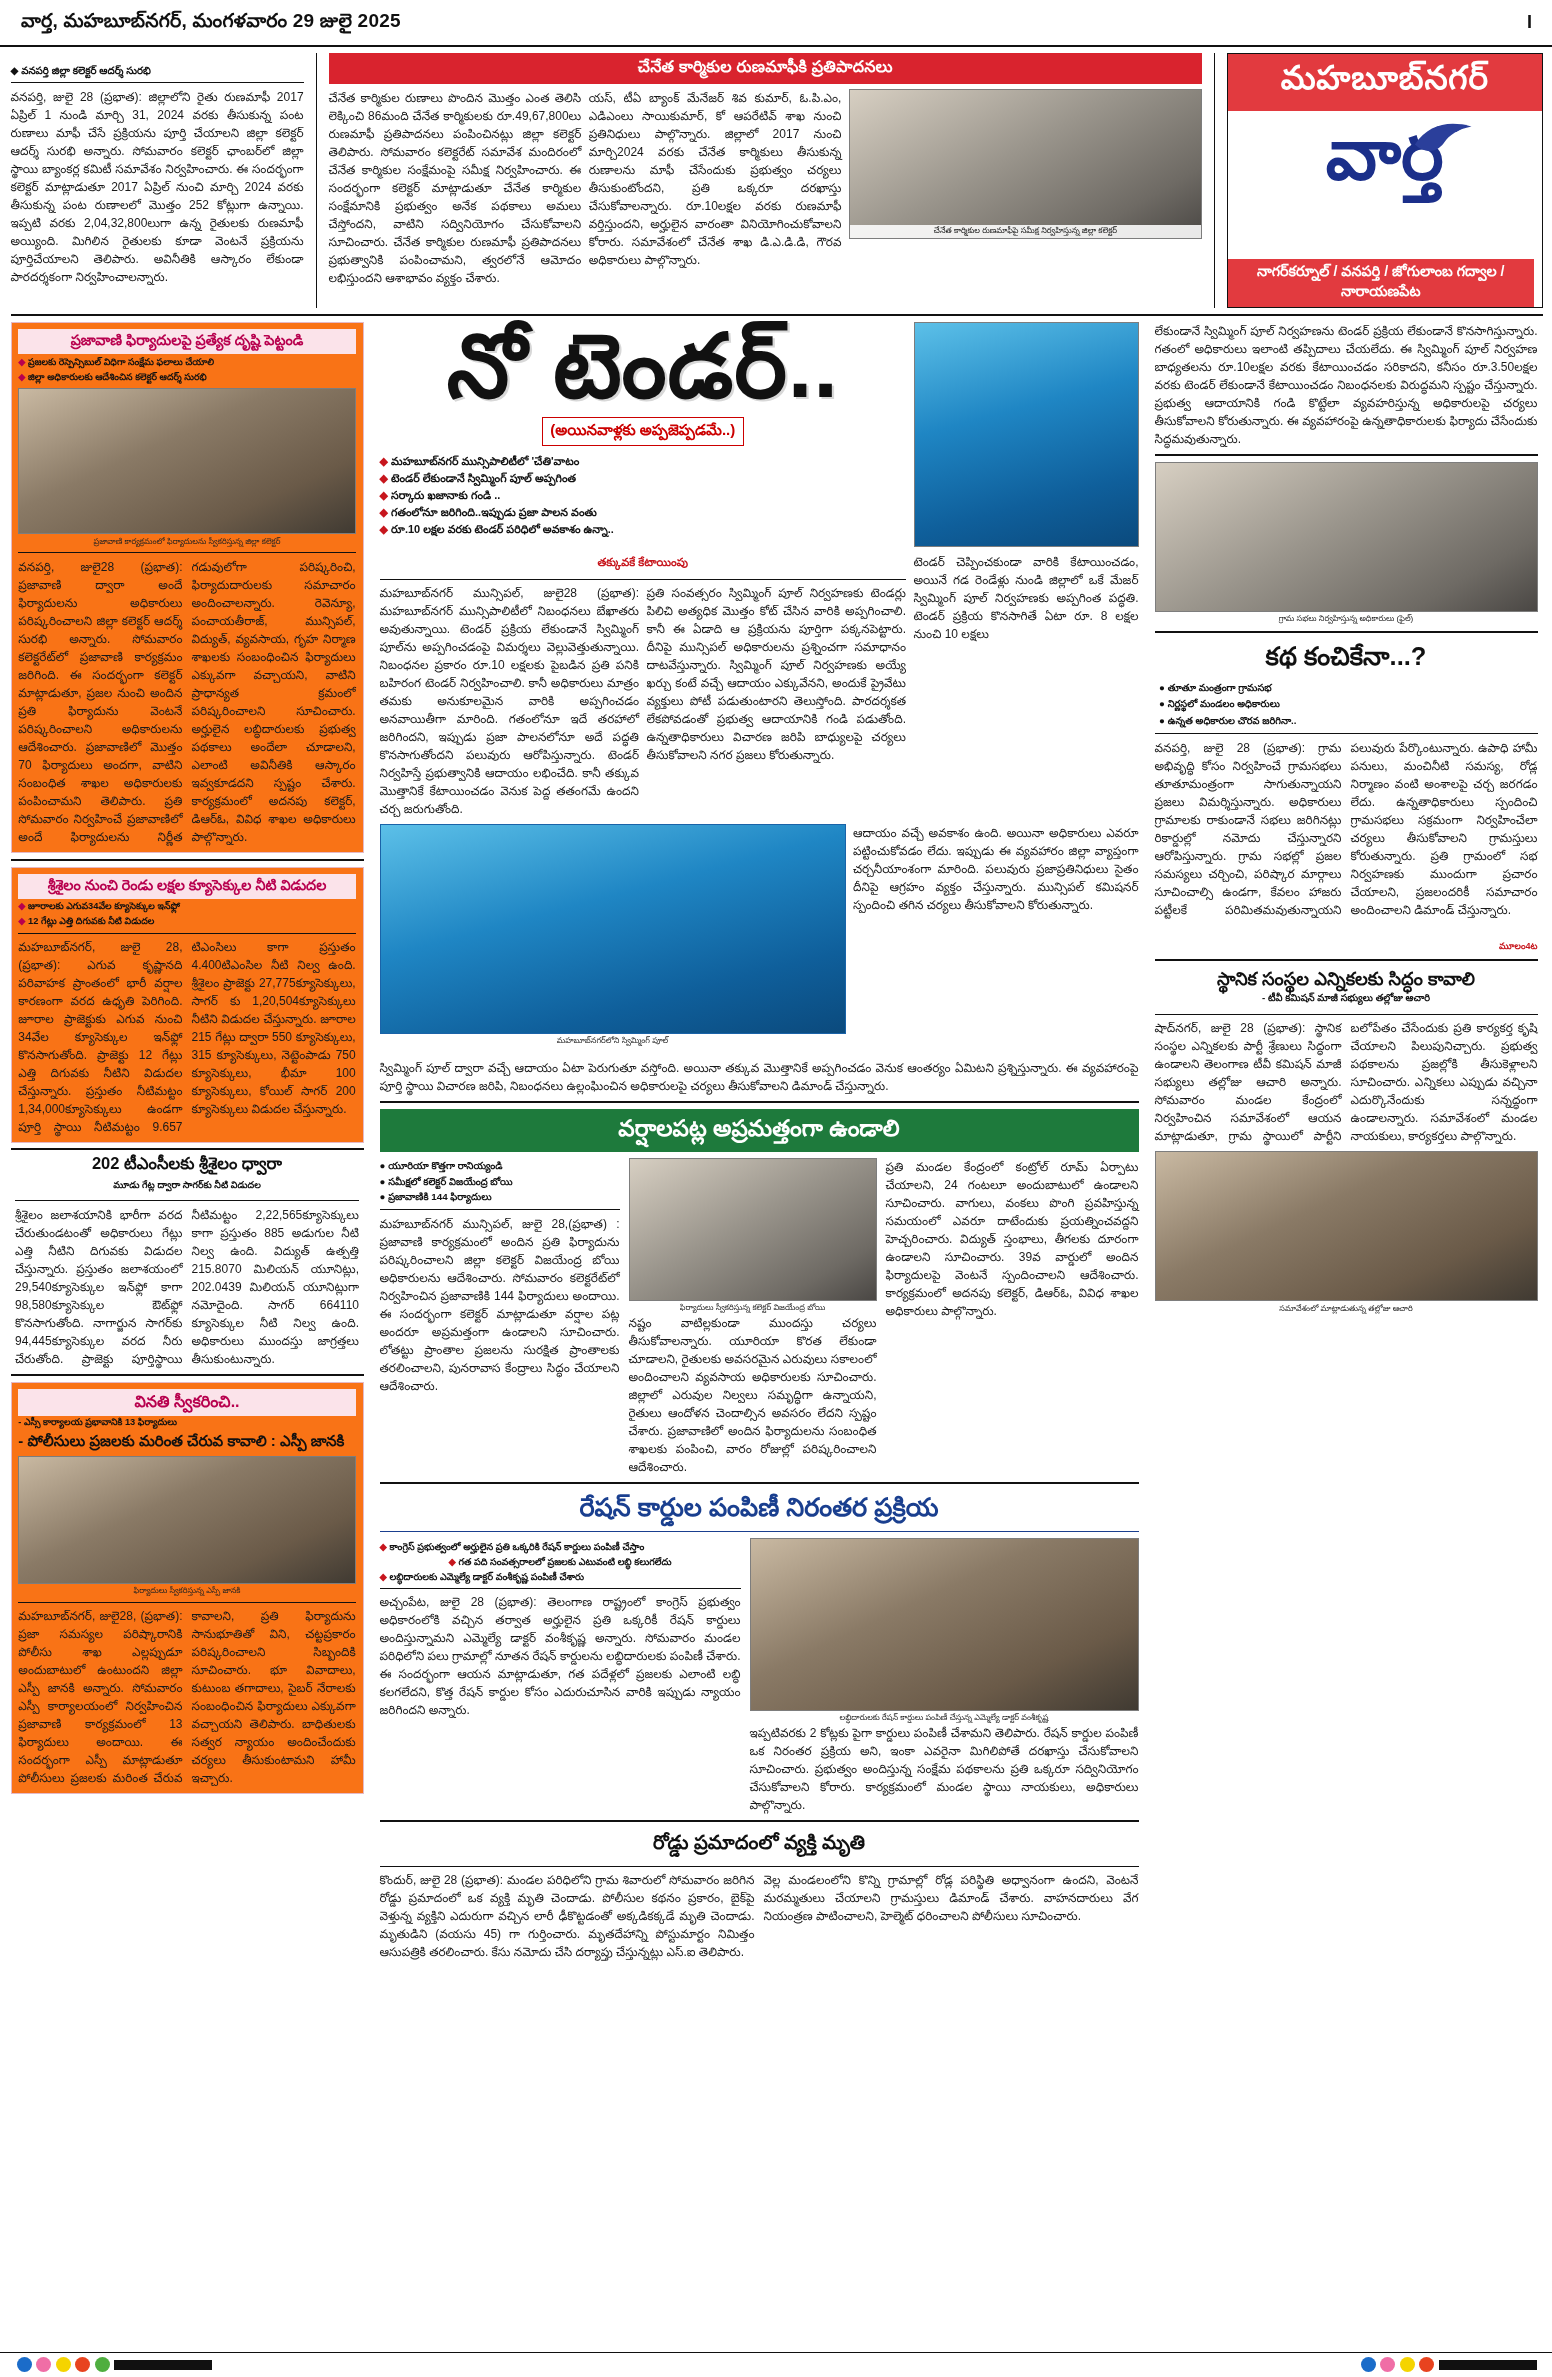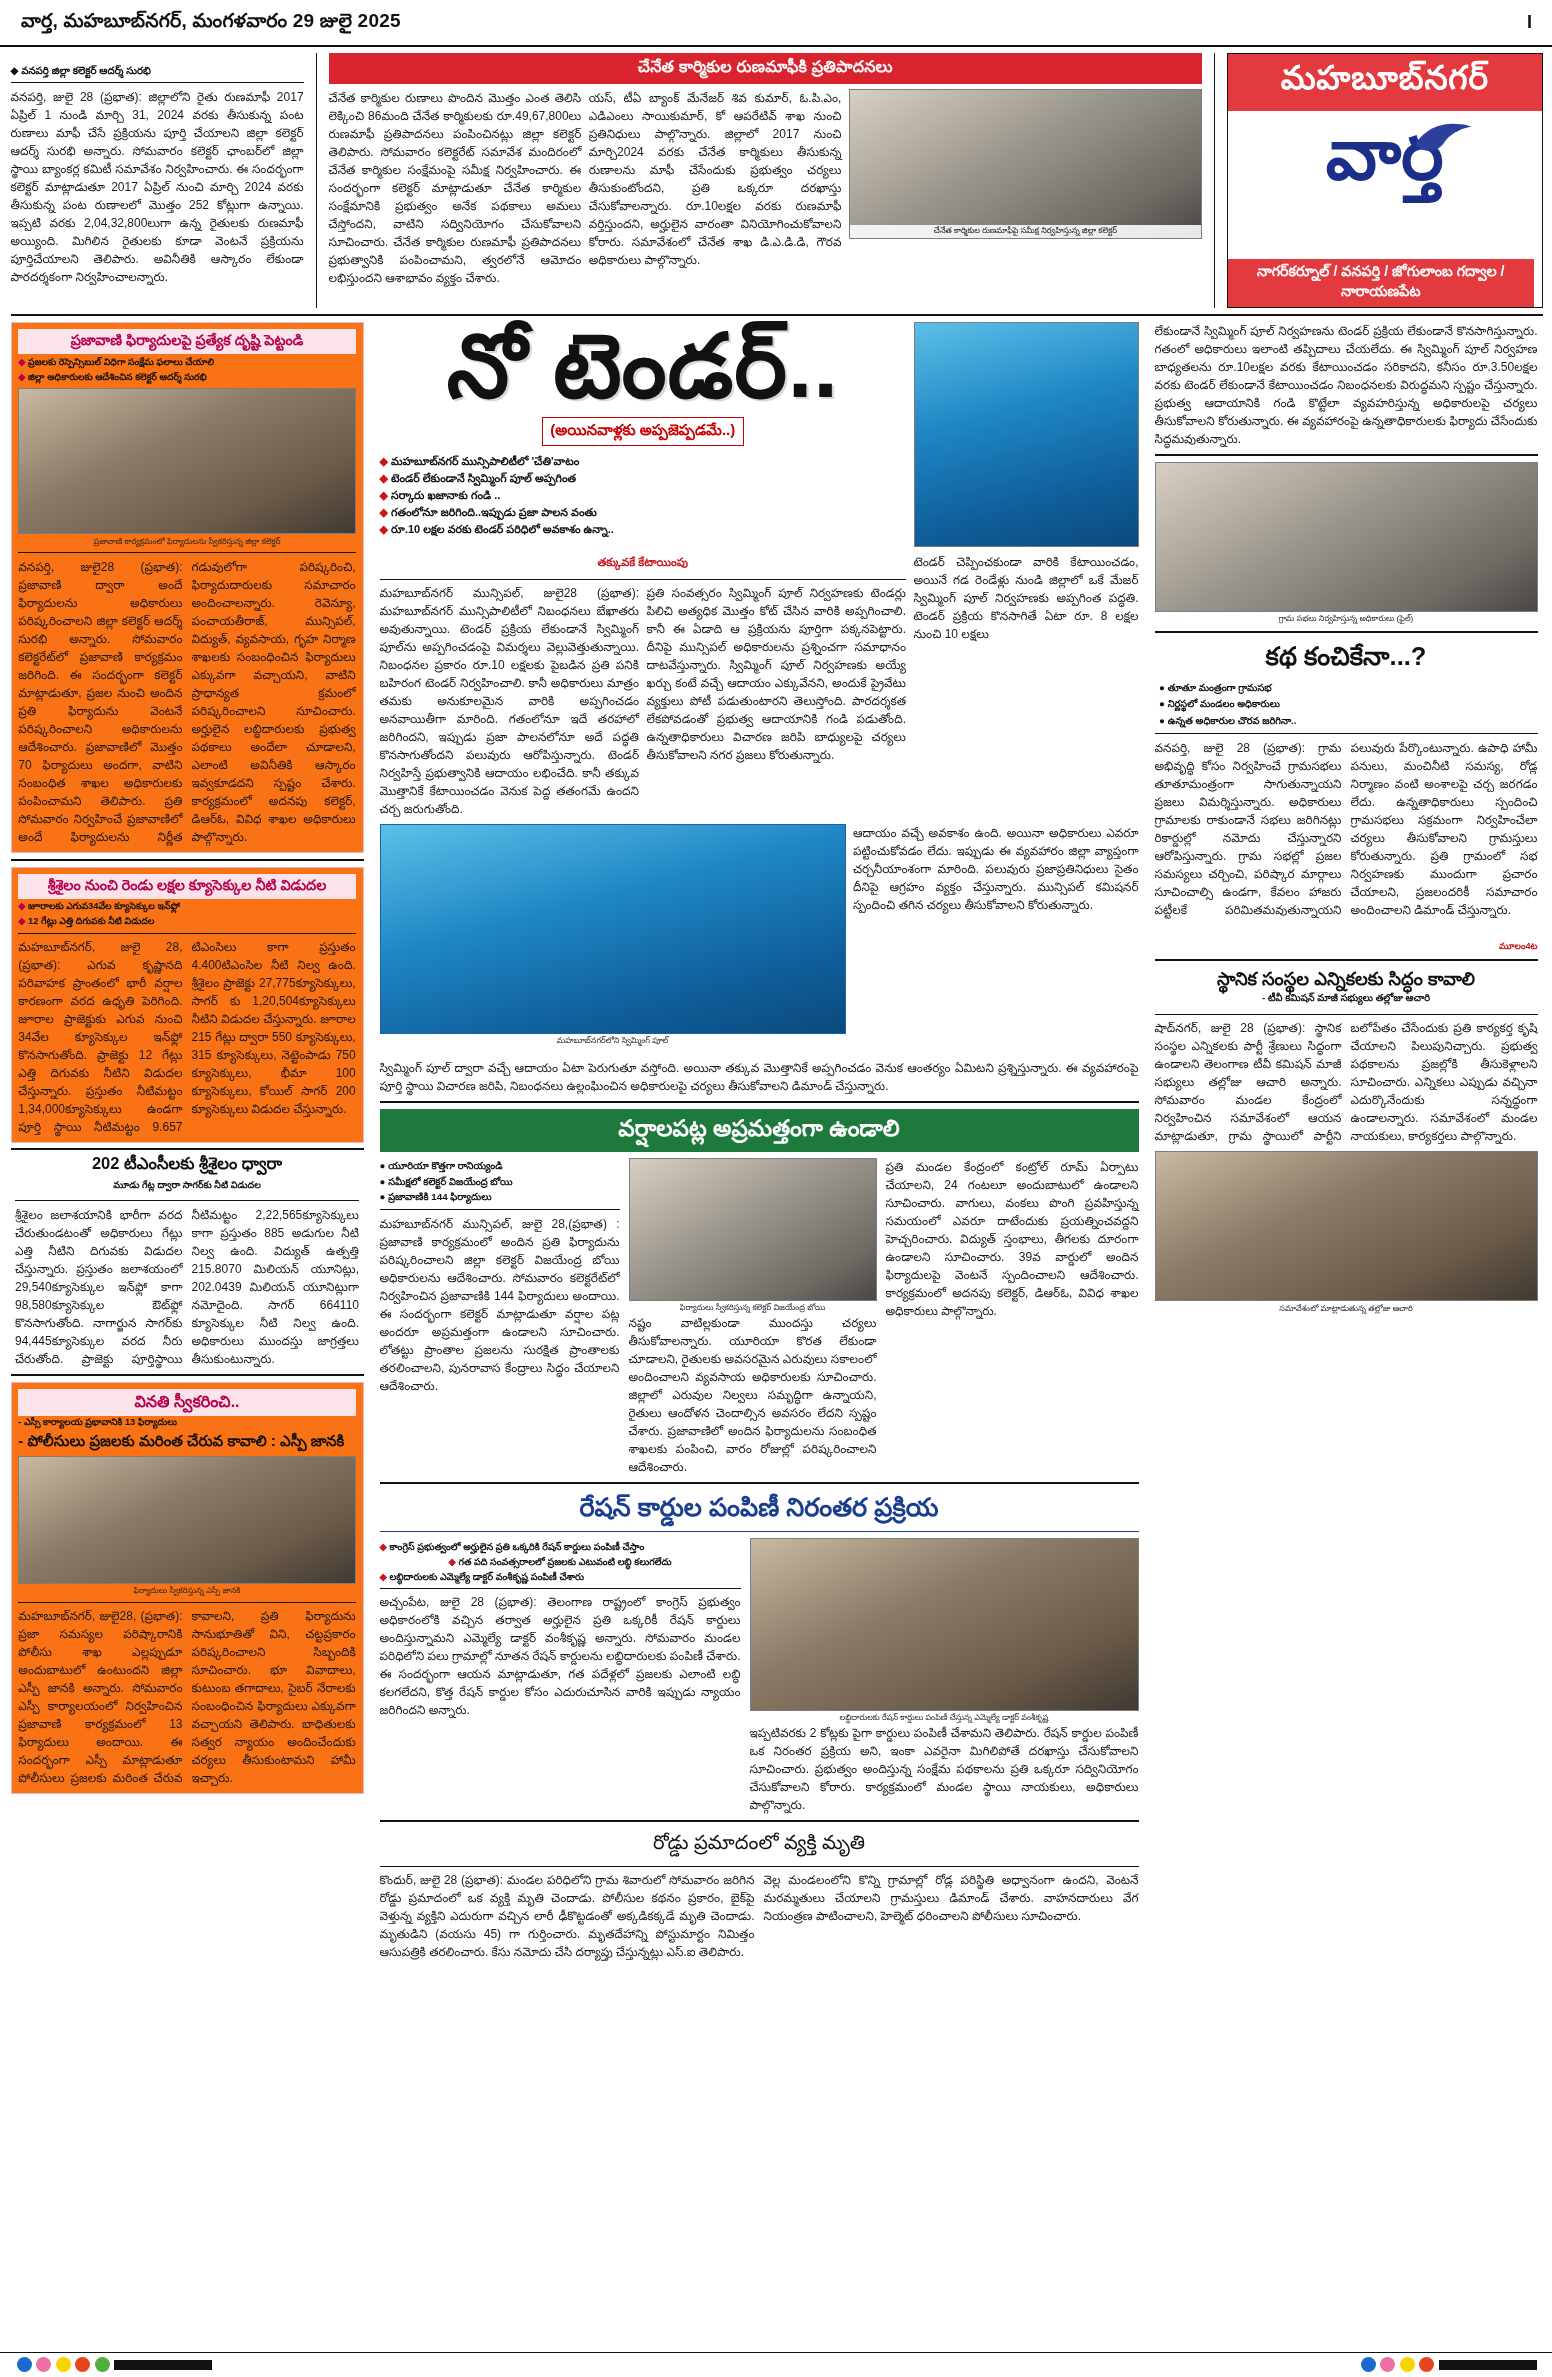--- a/index.html
+++ b/index.html
@@ -215,7 +215,7 @@
   }
   .sec-head-plain {
     font-size: 19.5px;
-    font-weight: normal;
+    font-weight: bold;
     text-align:center;
     color:#111;
     padding: 3px 0;

